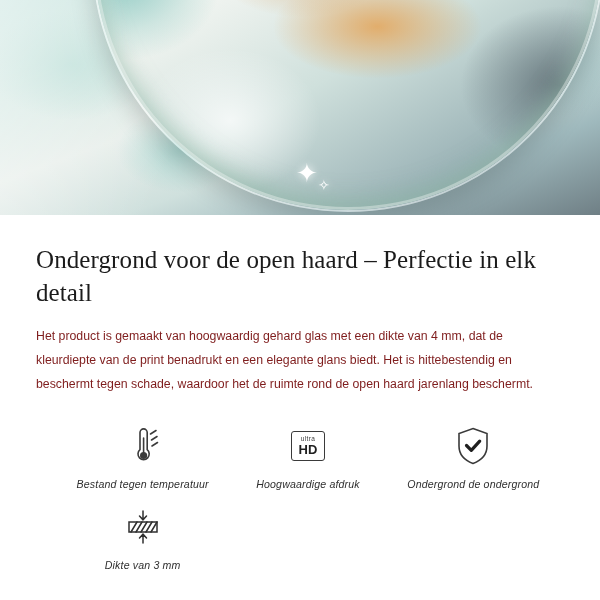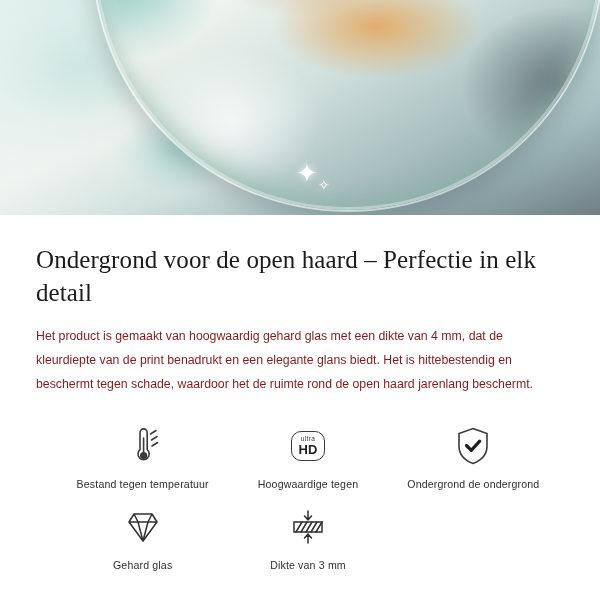--- a/index.html
+++ b/index.html
@@ -130,7 +130,7 @@
   .ultrahd {
     width: 34px; height: 30px;
     border: 1.6px solid #3a3a3a;
-    border-radius: 10px;
+    border-radius: 3px;
     display: flex; flex-direction: column;
     align-items: center; justify-content: center;
     line-height: 1;

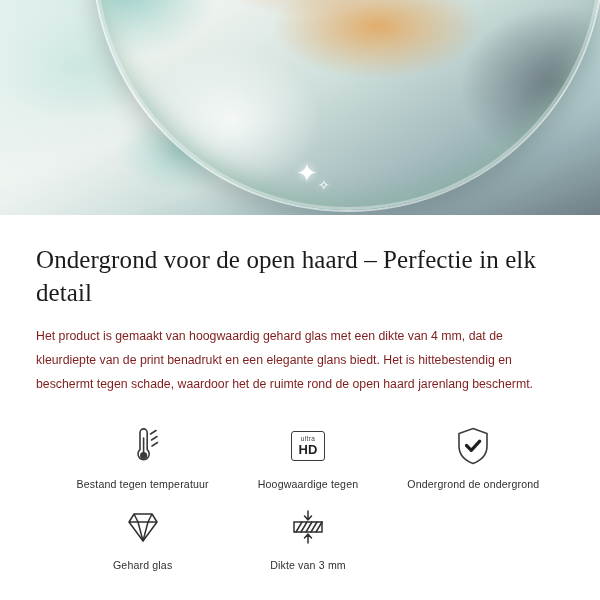--- a/index.html
+++ b/index.html
@@ -126,6 +126,7 @@
     color: #2f2f2f;
     text-align: center;
     letter-spacing: 0.15px;
+    font-style: italic;
   }
   .ultrahd {
     width: 34px; height: 30px;

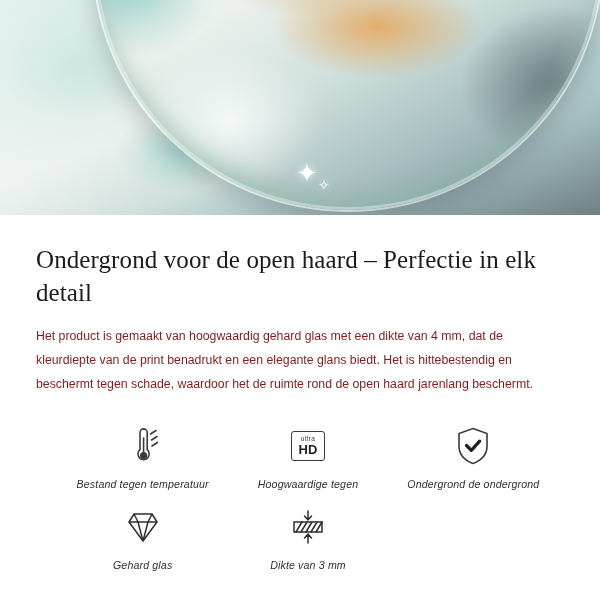--- a/index.html
+++ b/index.html
@@ -184,7 +184,7 @@
             <span class="hd">HD</span>
           </div>
         </div>
-        <div class="feature-label">Hoogwaardige tegen</div>
+        <div class="feature-label">Hoogwaardige afdruk</div>
       </div>
 
       <div class="feature">

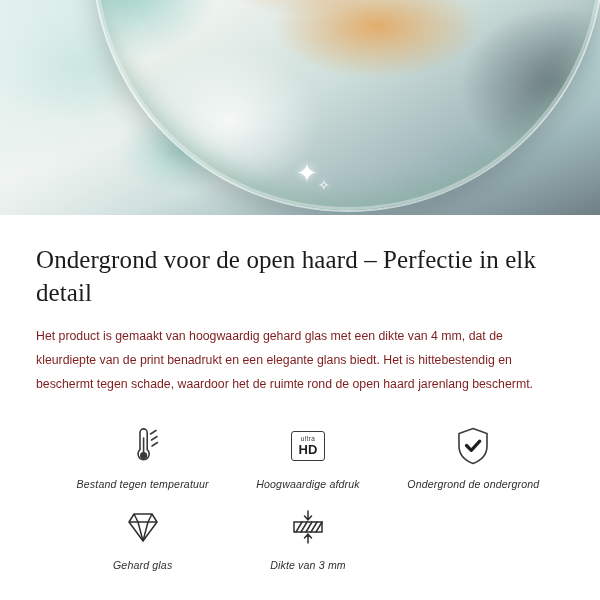--- a/index.html
+++ b/index.html
@@ -197,18 +197,6 @@
         <div class="feature-label">Ondergrond de ondergrond</div>
       </div>
 
-      <div class="feature">
-        <div class="feature-icon">
-          <svg width="42" height="38" viewBox="0 0 42 38">
-            <g fill="none" stroke="#2f2f2f" stroke-width="1.5" stroke-linejoin="round">
-              <path d="M7 14h28L21 33z"></path>
-              <path d="M7 14l5-8h18l5 8"></path>
-              <path d="M12 6l4 8M30 6l-4 8M16 14l5 19M26 14l-5 19"></path>
-            </g>
-          </svg>
-        </div>
-        <div class="feature-label">Gehard glas</div>
-      </div>
 
 
       <div class="feature">

